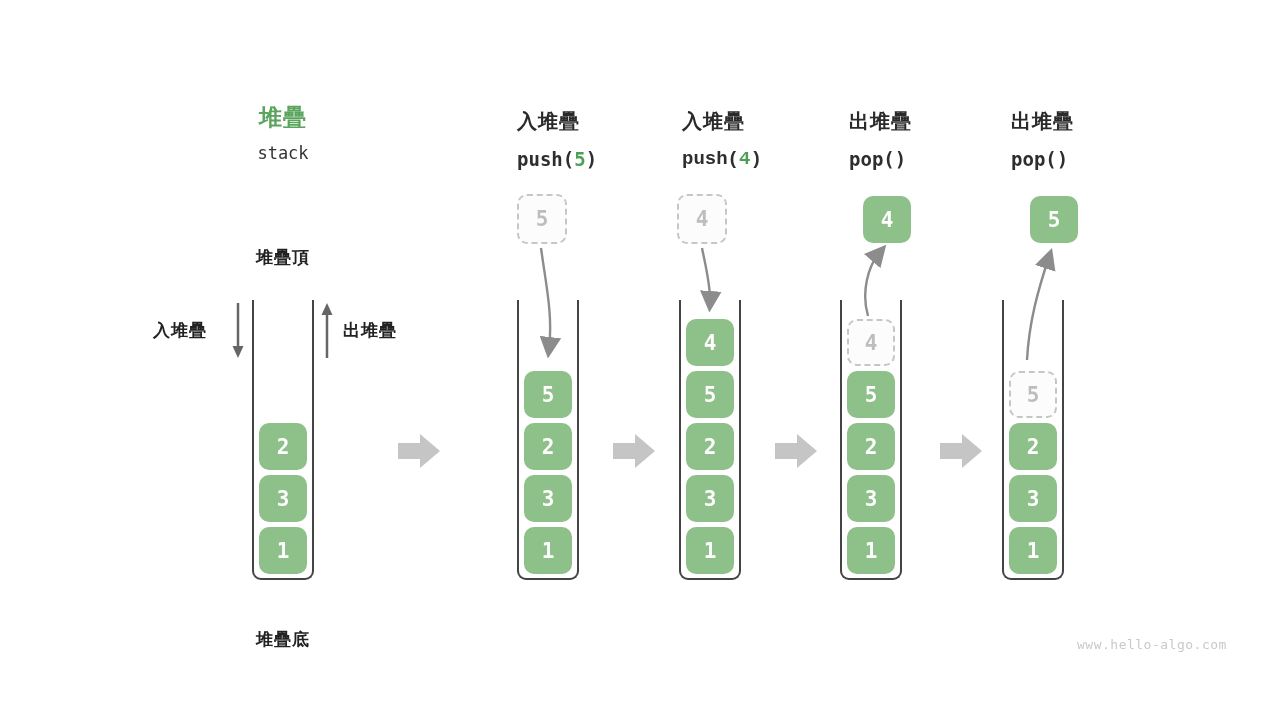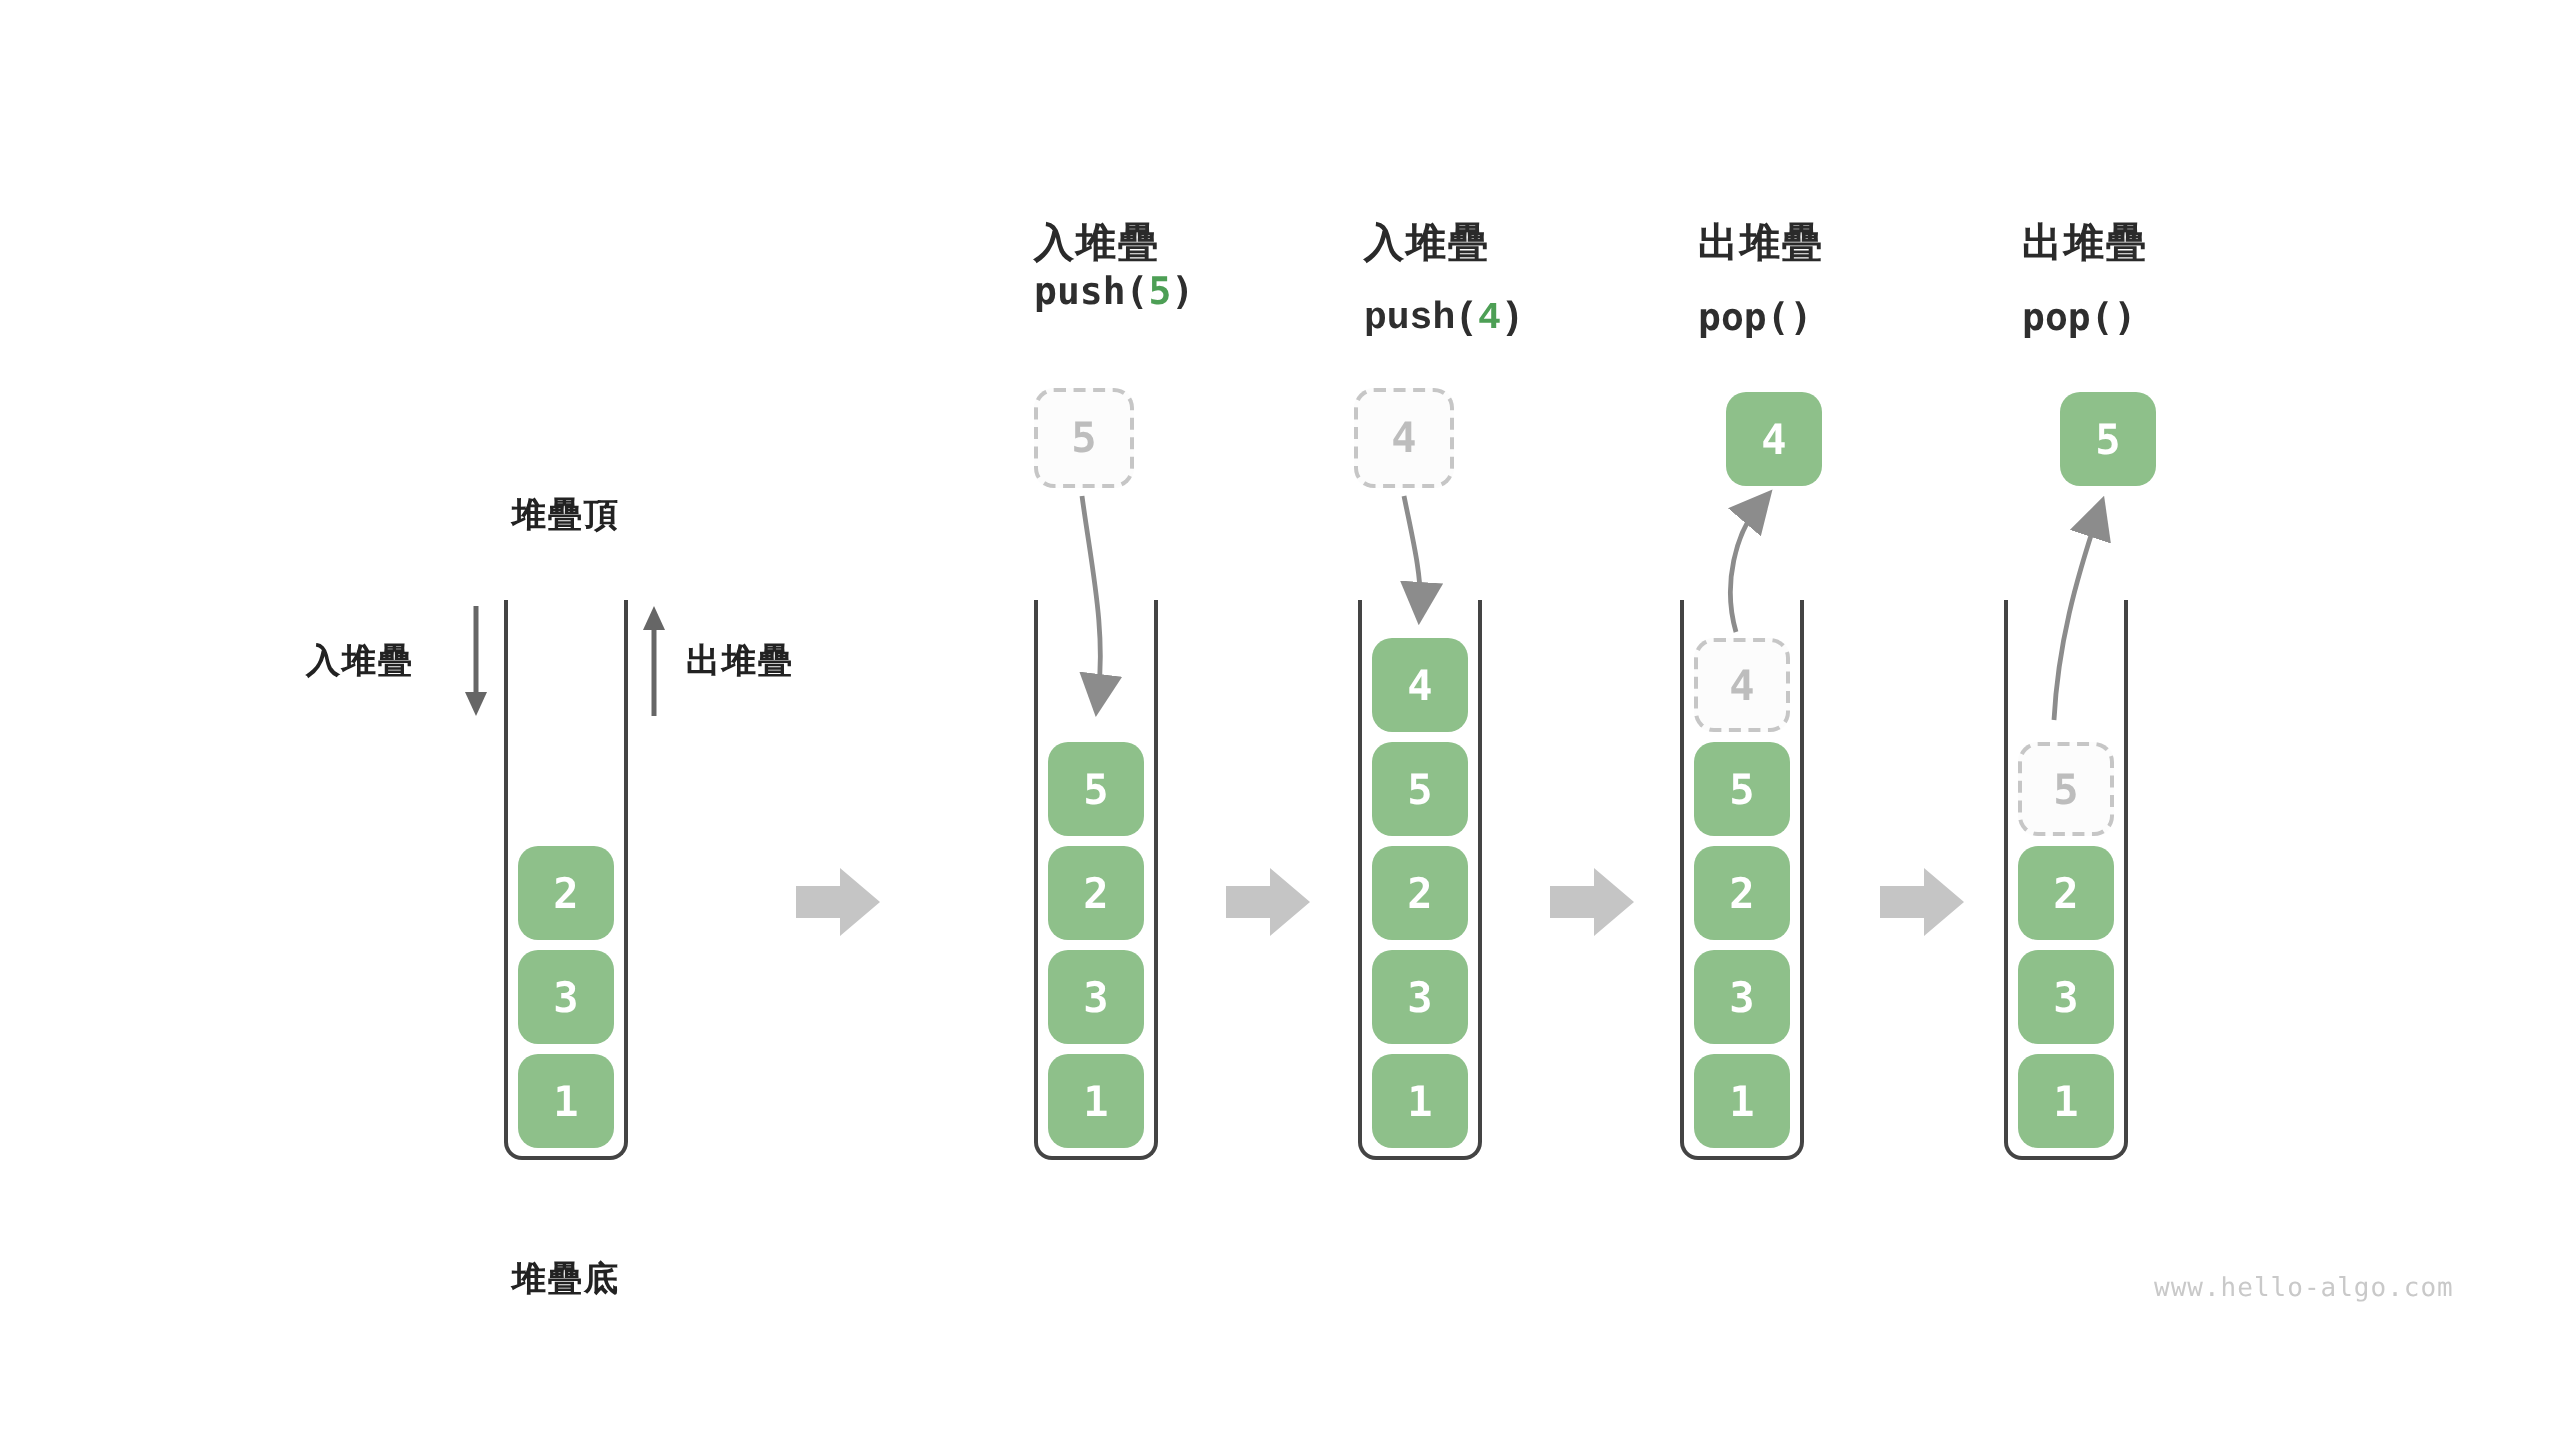--- a/index.html
+++ b/index.html
@@ -52,6 +52,10 @@
 
 <div class="canvas">
 
+  <div class="abs" style="left:233px; top:102px; width:100px; text-align:center;">
+    <div class="title-zh">堆疊</div>
+    <div class="title-en" style="margin-top:10px;">stack</div>
+  </div>
 
   <div class="abs" style="left:517px; top:108px;">
     <div class="op-label">入堆疊</div>

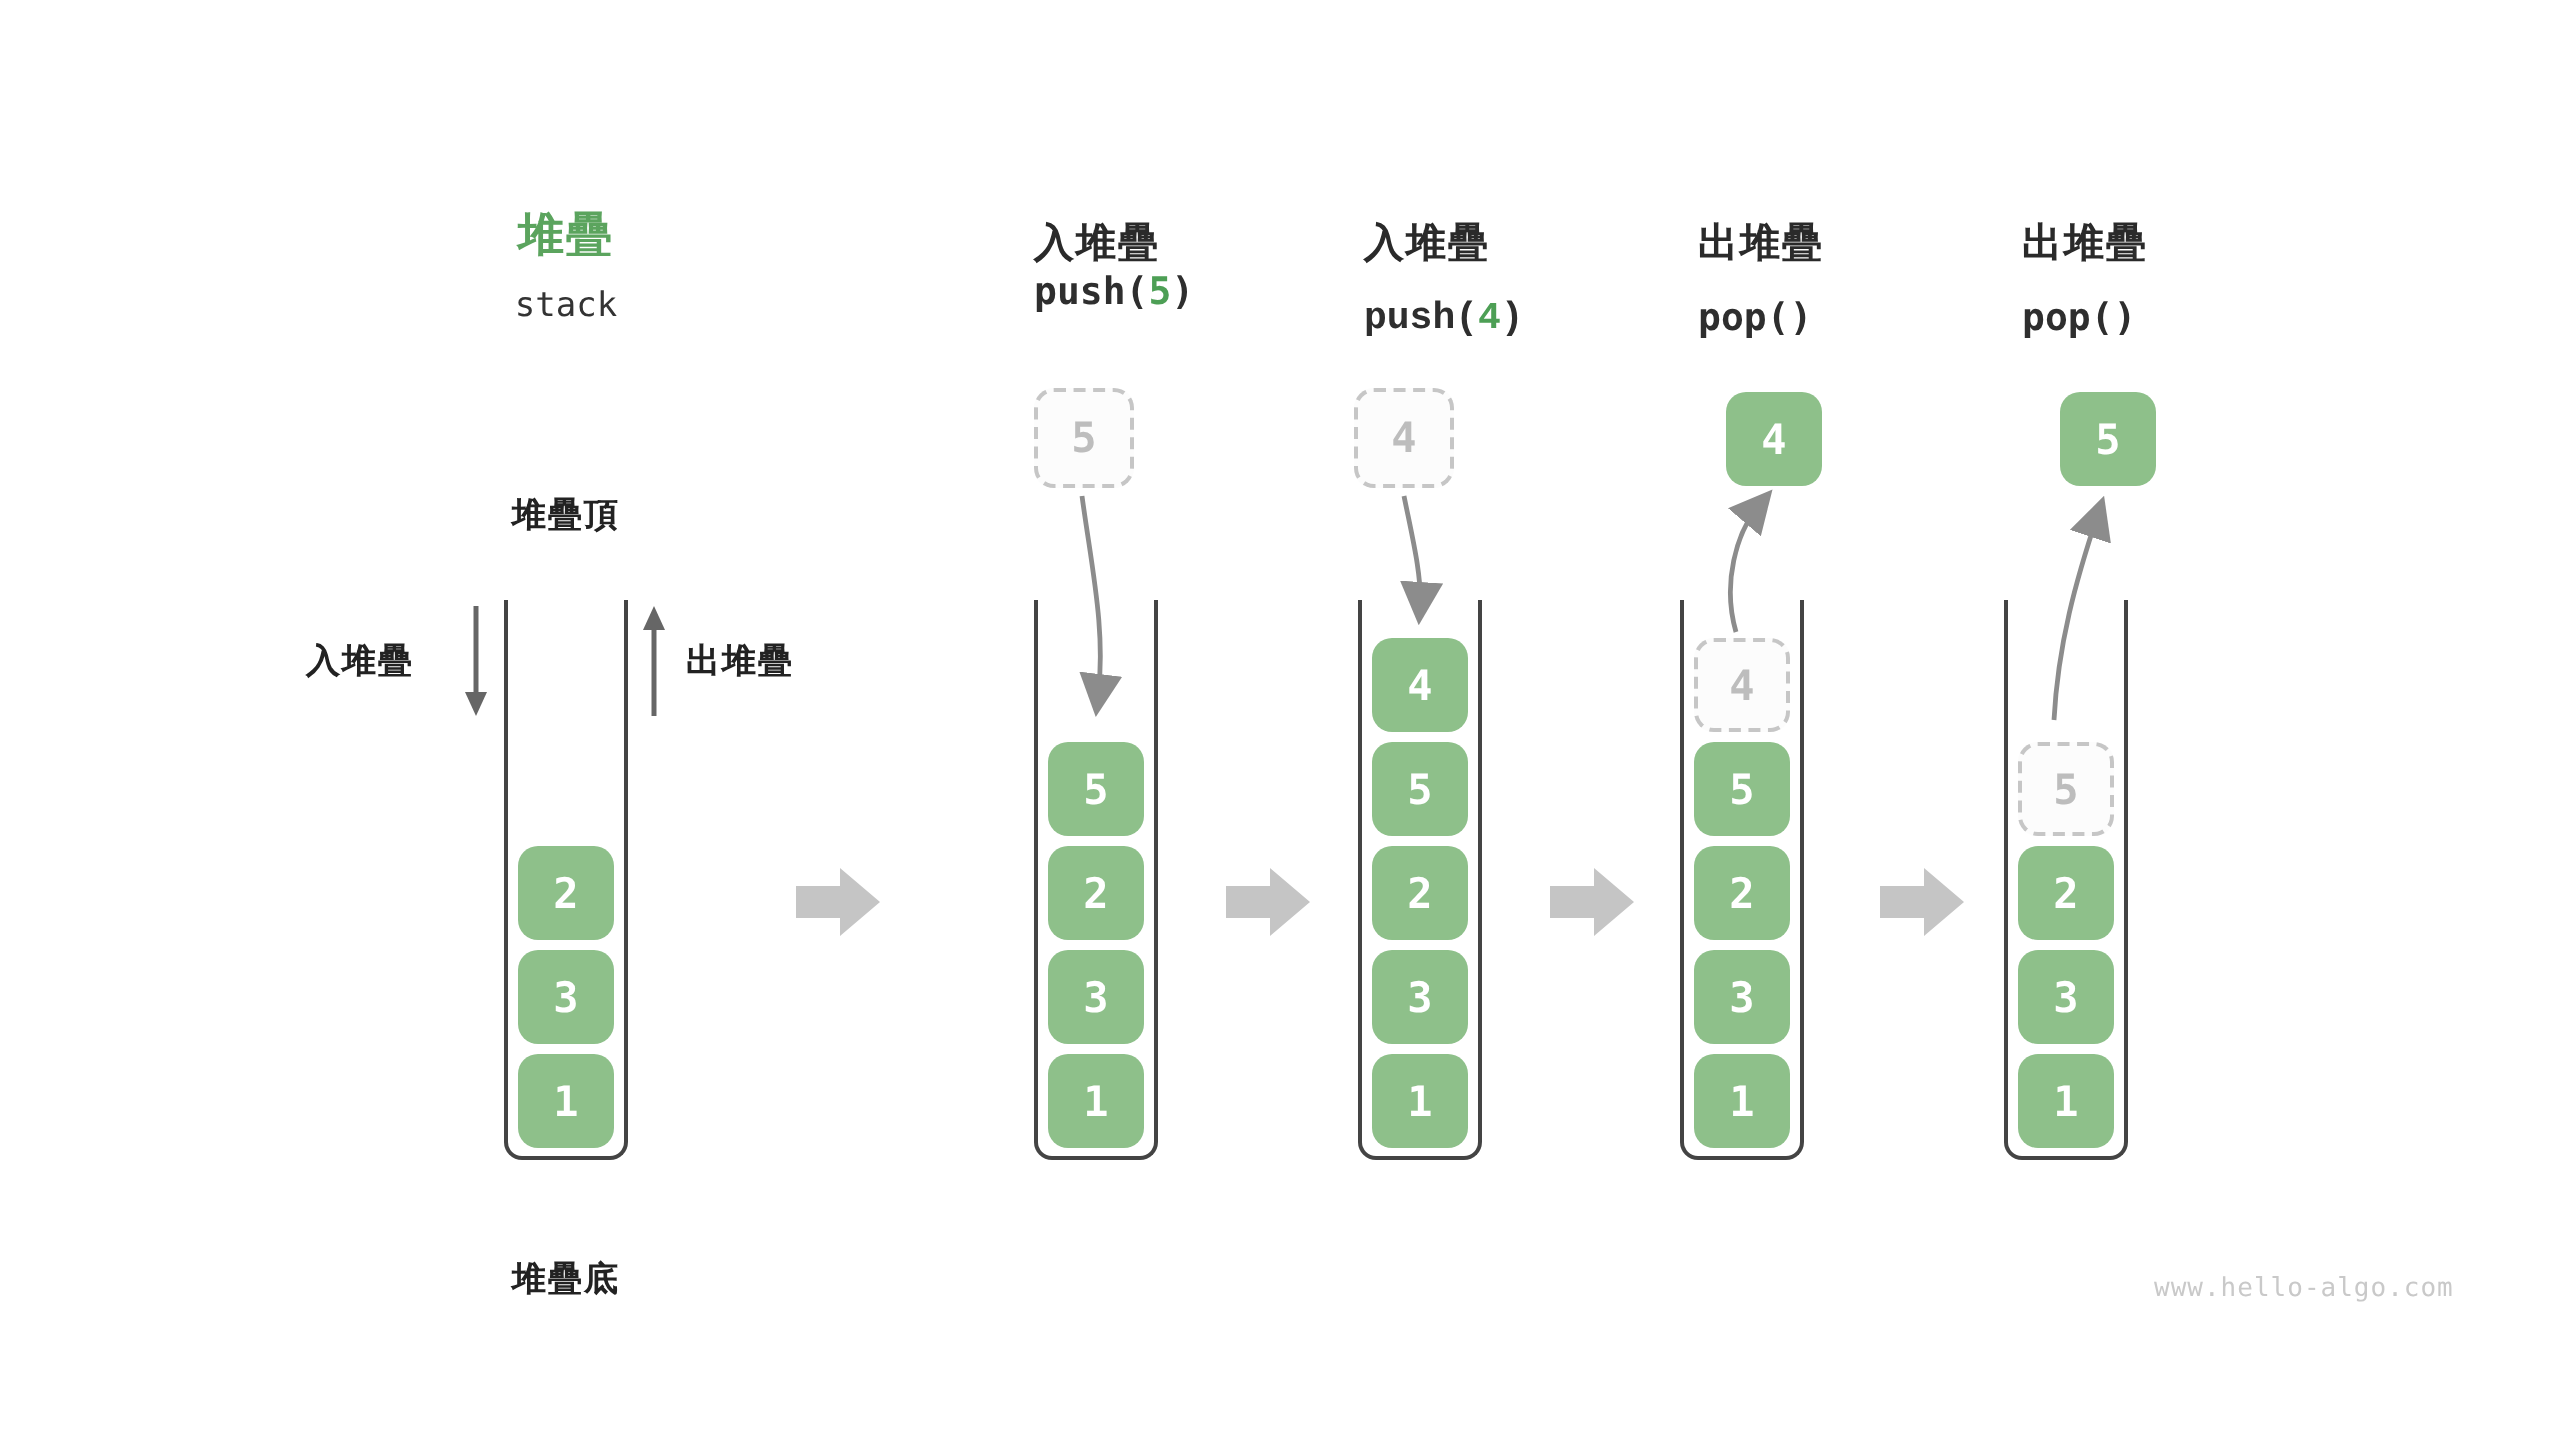--- a/index.html
+++ b/index.html
@@ -59,7 +59,7 @@
 
   <div class="abs" style="left:517px; top:108px;">
     <div class="op-label">入堆疊</div>
-    <div class="op-code" style="text-align:right;"><span>push(</span><span class="arg">5</span><span>)</span></div>
+    <div class="op-code" style="margin-top:13px;text-align:right;"><span>push(</span><span class="arg">5</span><span>)</span></div>
   </div>
   <div class="abs" style="left:682px; top:108px;">
     <div class="op-label">入堆疊</div>

